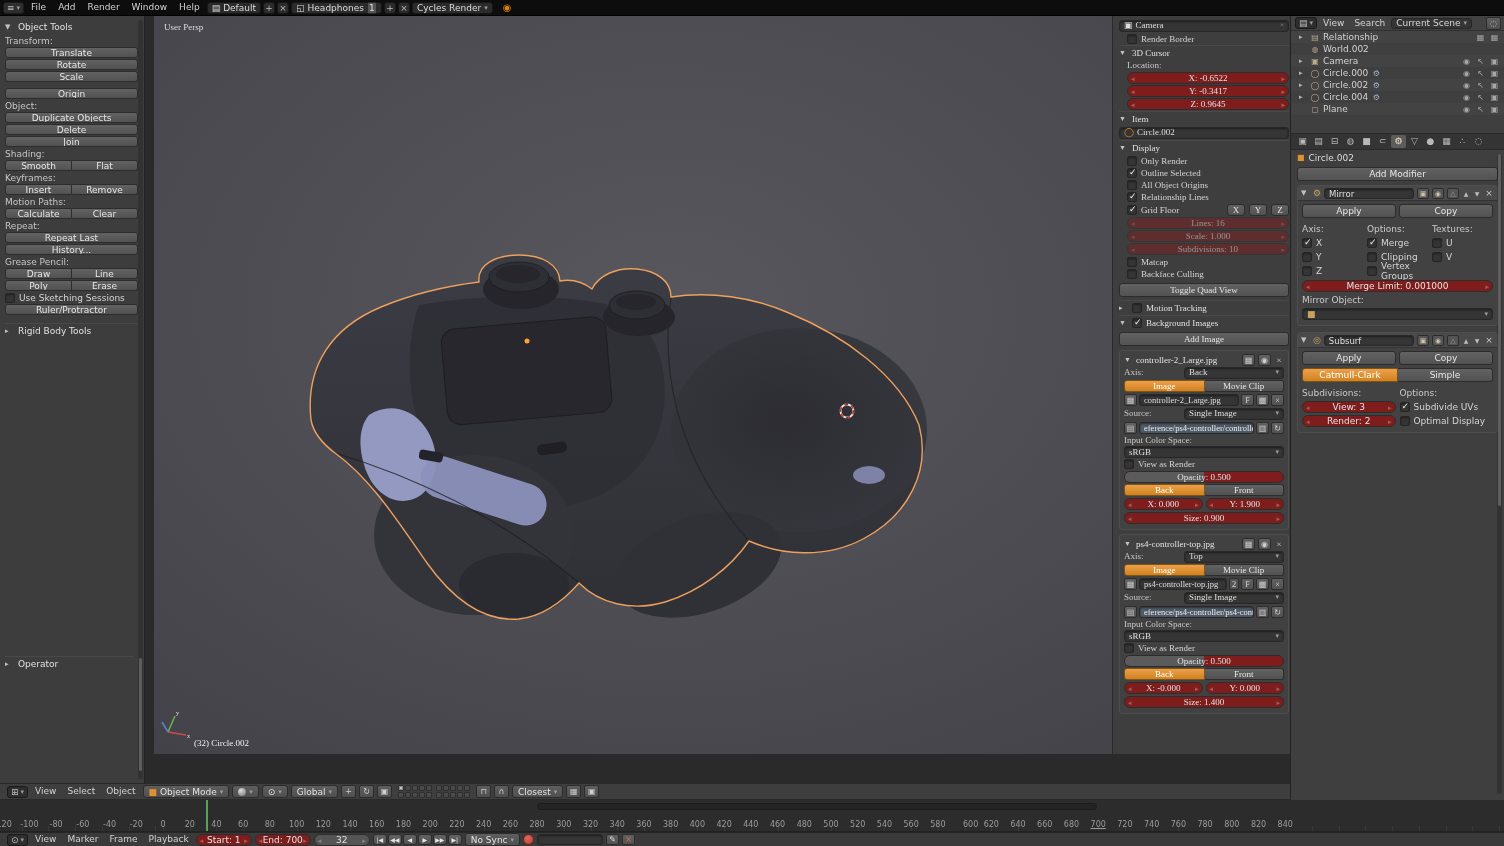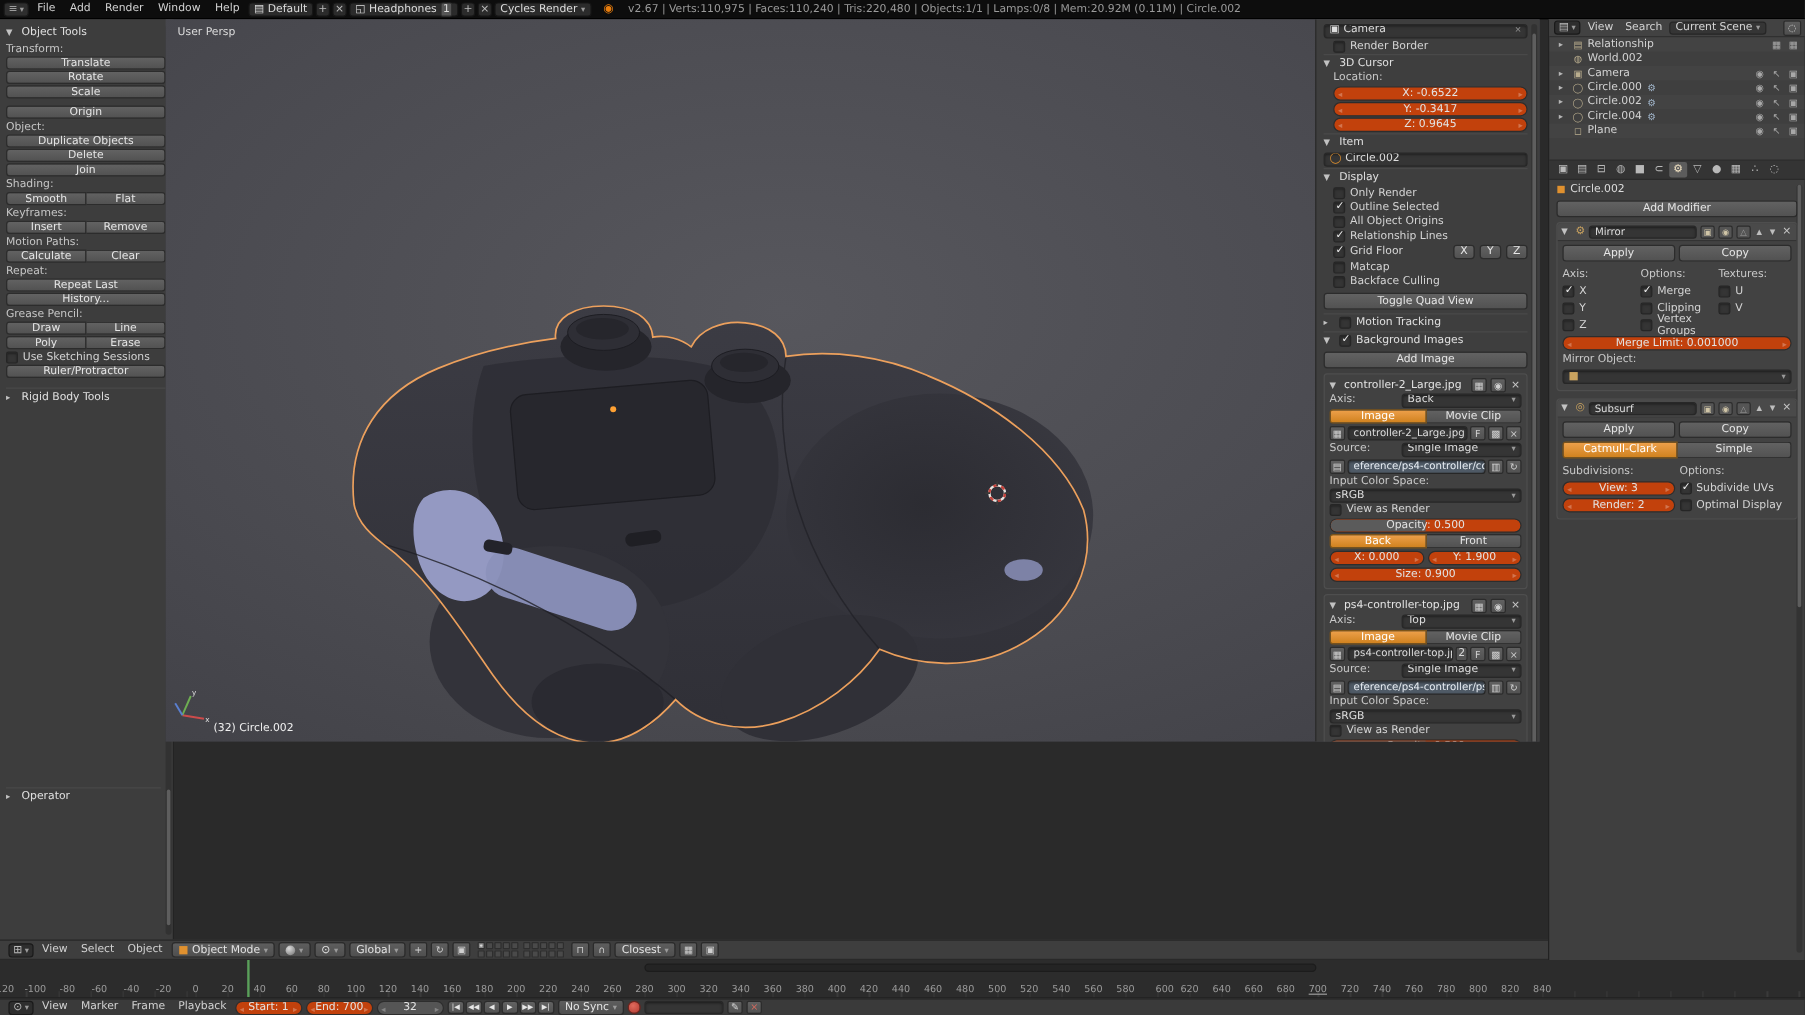--- a/index.html
+++ b/index.html
@@ -187,7 +187,6 @@
     <span class="darr">▾</span>
   </span>
   <span class="blender-logo">◉</span>
-  <span class="stats">v2.67 | Verts:110,975 | Faces:110,240 | Tris:220,480 | Objects:1/1 | Lamps:0/8 | Mem:20.92M (0.11M) | Circle.002</span>
 </div>
 
 <div id="toolshelf" class="region">

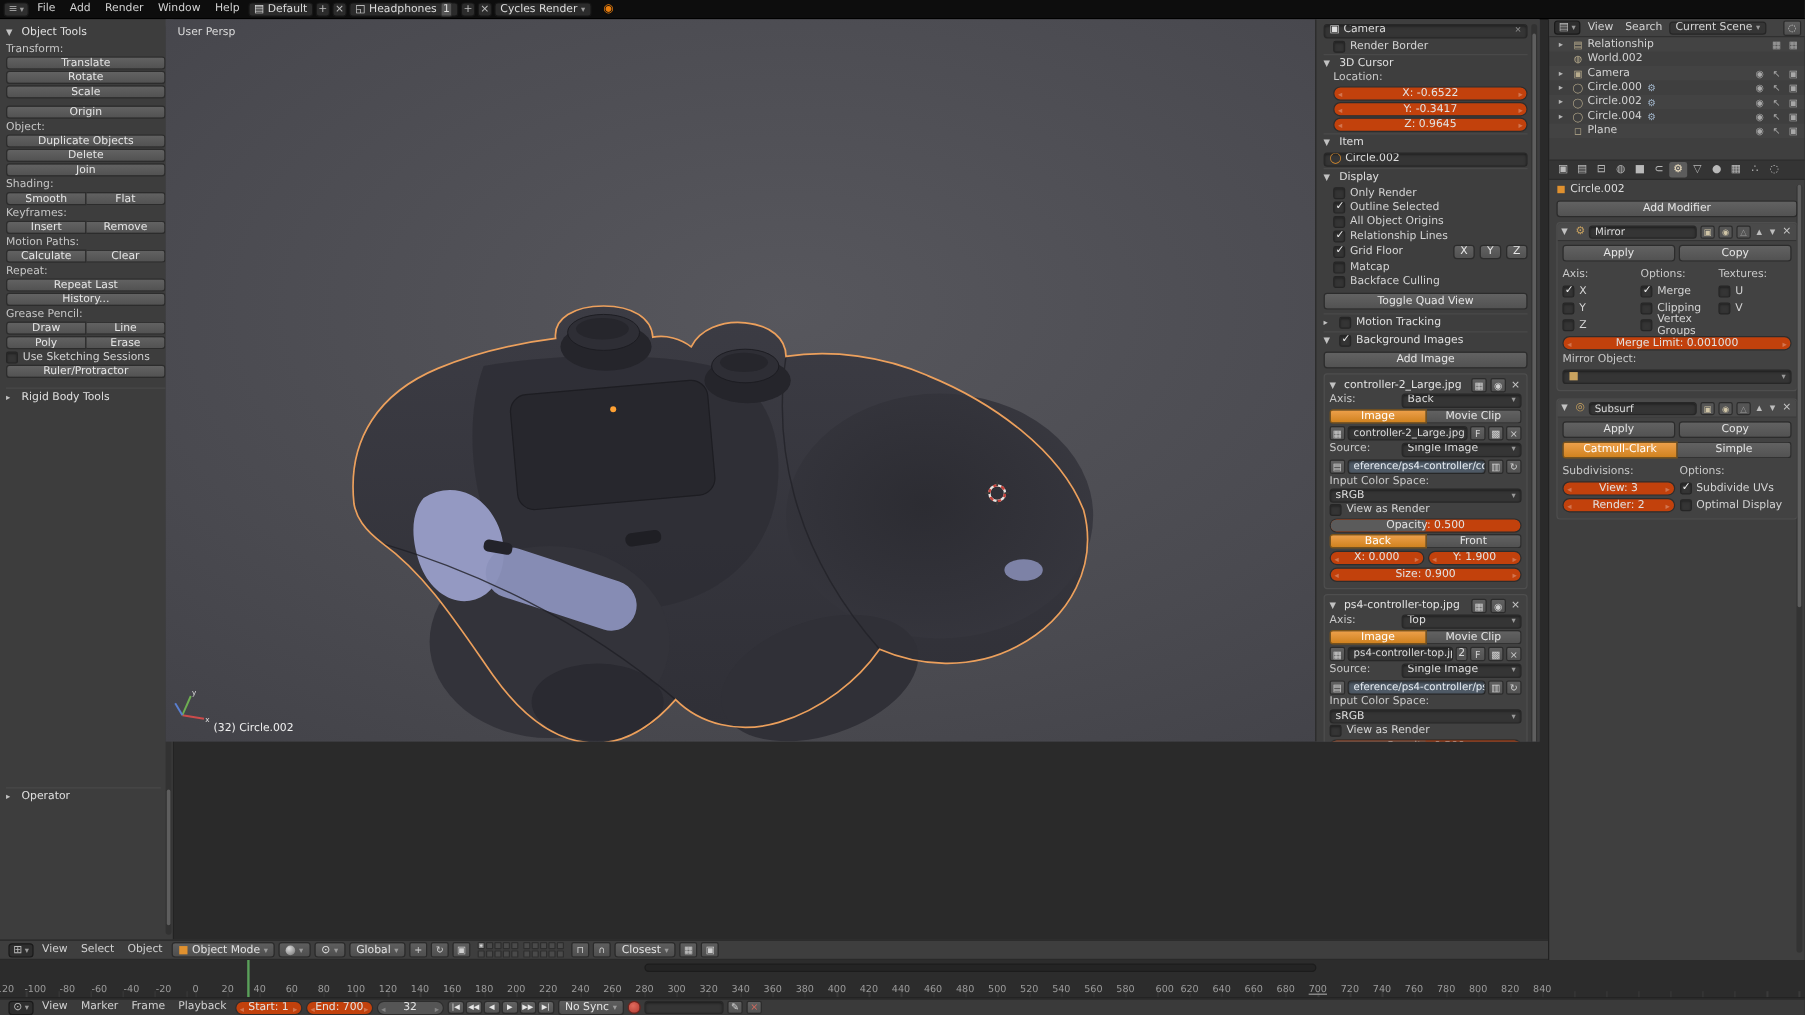--- a/index.html
+++ b/index.html
@@ -61,7 +61,7 @@
   .ts-check{height:12px;}
 
   
-  #viewport{left:138px;top:16px;width:1145px;height:602px;background:radial-gradient(ellipse at 45% 40%,#57575d 0%,#4a4a50 60%,#404046 100%);overflow:hidden;}
+  #viewport{left:154px;top:16px;width:1145px;height:738px;background:radial-gradient(ellipse at 45% 40%,#57575d 0%,#4a4a50 60%,#404046 100%);overflow:hidden;font-family:Liberation Serif, serif;}
   .vp-label{position:absolute;left:10px;top:6px;color:#dcdcdc;}
   .vp-obj-label{position:absolute;left:40px;bottom:6px;color:#f0f0f0;}
   #model-svg{position:absolute;left:115px;top:219px;}

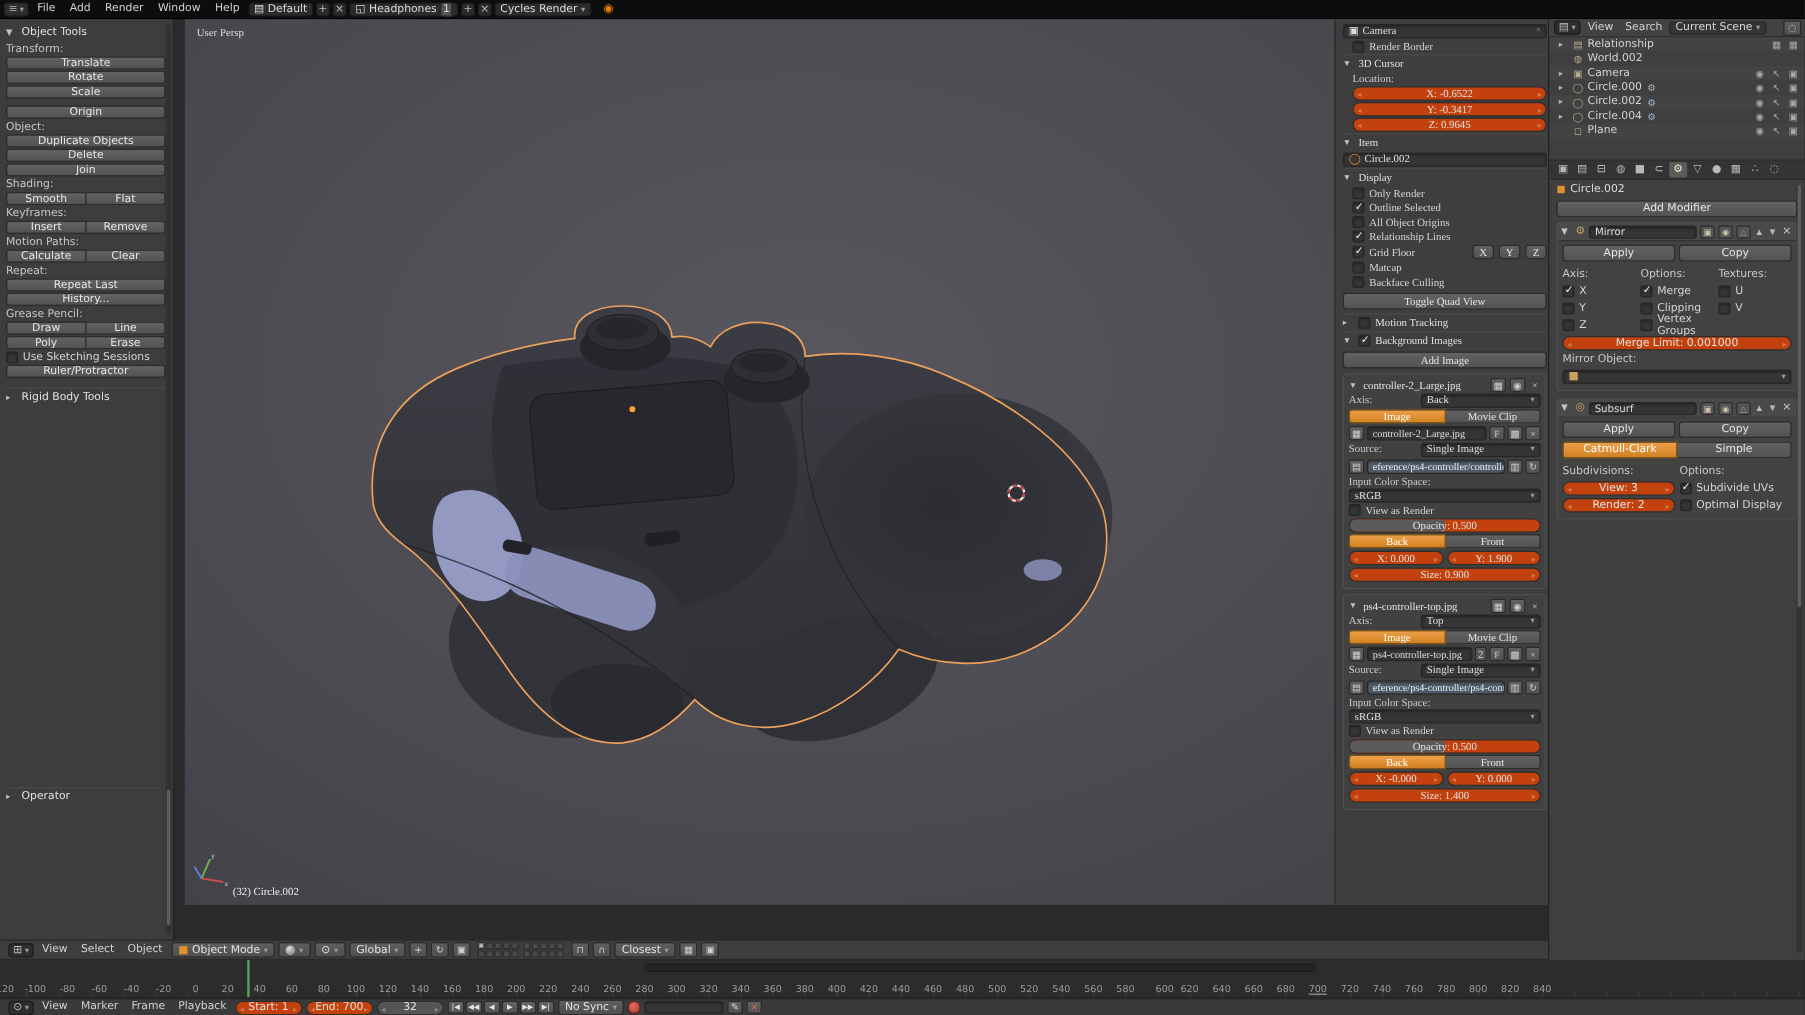--- a/index.html
+++ b/index.html
@@ -12,7 +12,7 @@
        color:#e6e6e6;text-align:center;height:12px;line-height:11px;font-size:9px;overflow:hidden;white-space:nowrap;cursor:default;}
   .btn.tall{height:14px;line-height:13px;}
   .btn.active{background:linear-gradient(#eda04a,var(--accent,#d0821f));border-color:#7d5418;color:#fff;}
-  .pill{background:#c2410c;border:1px solid #2d2d2d;border-radius:8px;height:12px;line-height:11px;text-align:center;
+  .pill{background:#7f1d1d;border:1px solid #2d2d2d;border-radius:8px;height:12px;line-height:11px;text-align:center;
         color:#e2e2e2;position:relative;overflow:hidden;white-space:nowrap;}
   .stepper::before{content:"◂";position:absolute;left:3px;top:0;color:rgba(255,255,255,.28);font-size:7px;line-height:12px;}
   .stepper::after{content:"▸";position:absolute;right:3px;top:0;color:rgba(255,255,255,.28);font-size:7px;line-height:12px;}

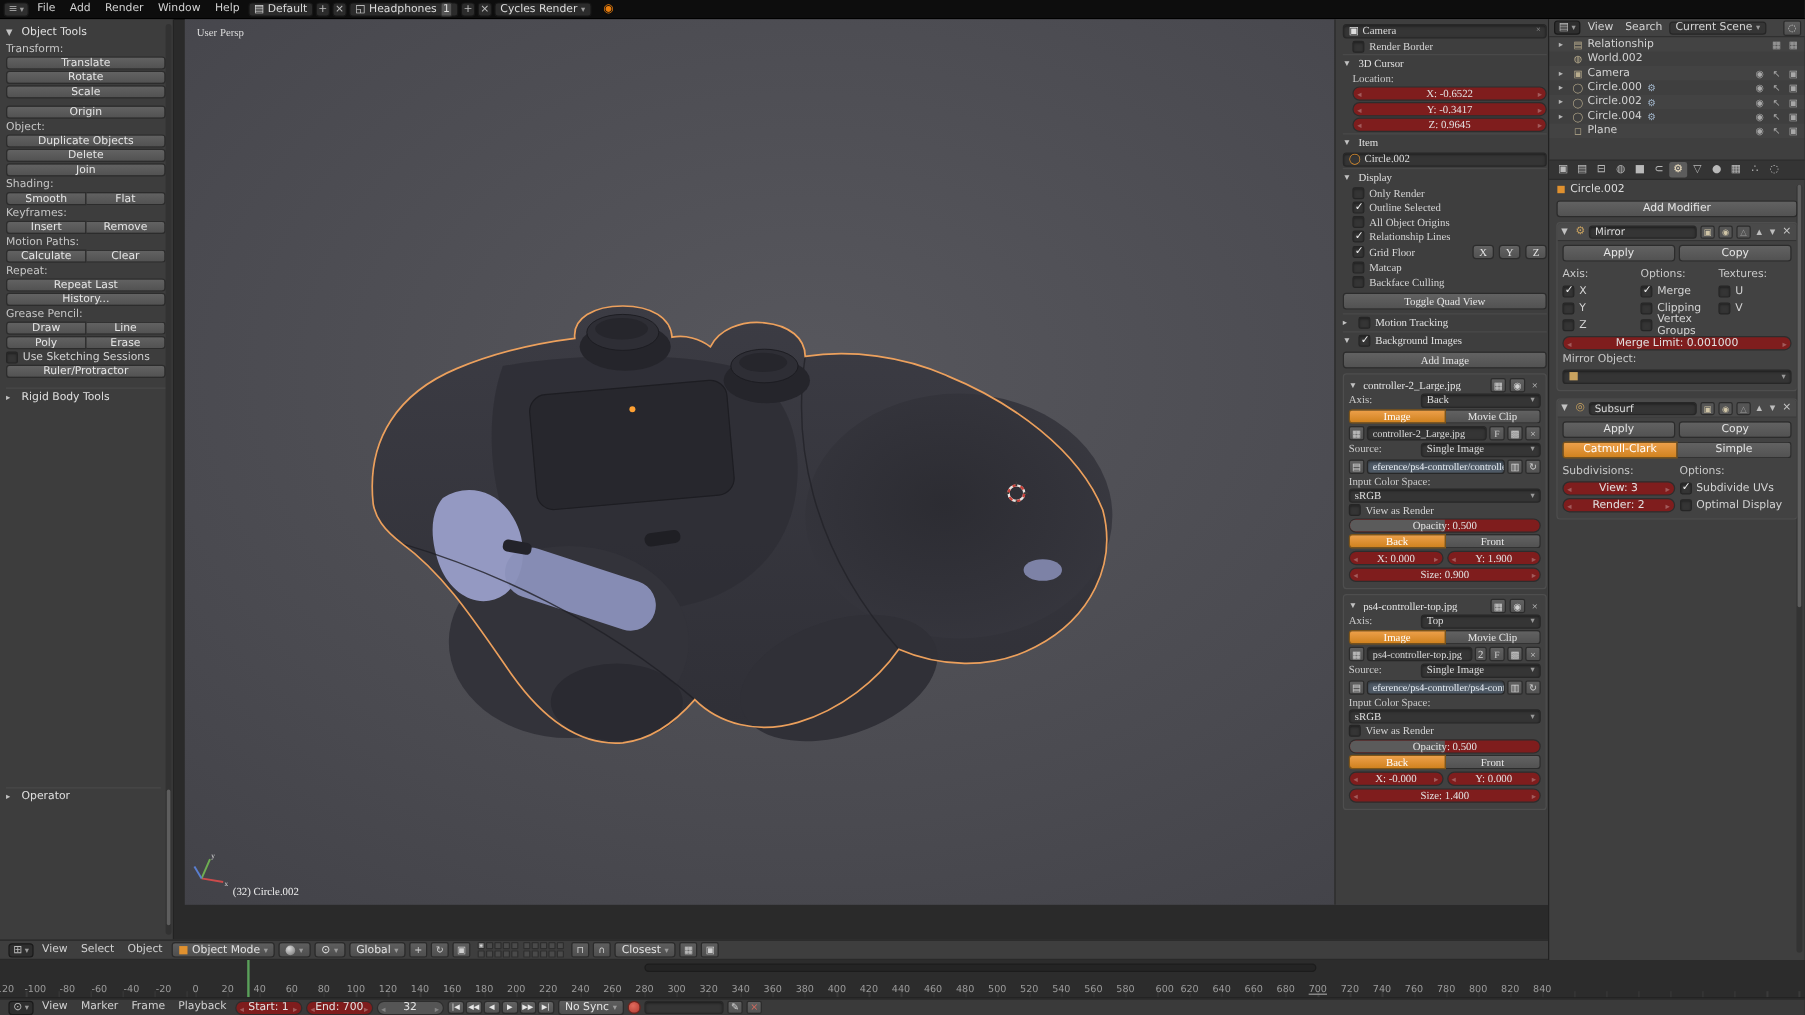--- a/index.html
+++ b/index.html
@@ -370,6 +370,11 @@
       <span class="btn" style="width:18px">X</span>
       <span class="btn" style="width:18px">Y</span>
       <span class="btn" style="width:18px">Z</span>
+    </div>
+    <div class="np-slider-group">
+      <div class="pill stepper dim">Lines: 16</div>
+      <div class="pill stepper dim">Scale: 1.000</div>
+      <div class="pill stepper dim">Subdivisions: 10</div>
     </div>
     <div class="chkrow np-indent">
         <span class="chk"></span>

